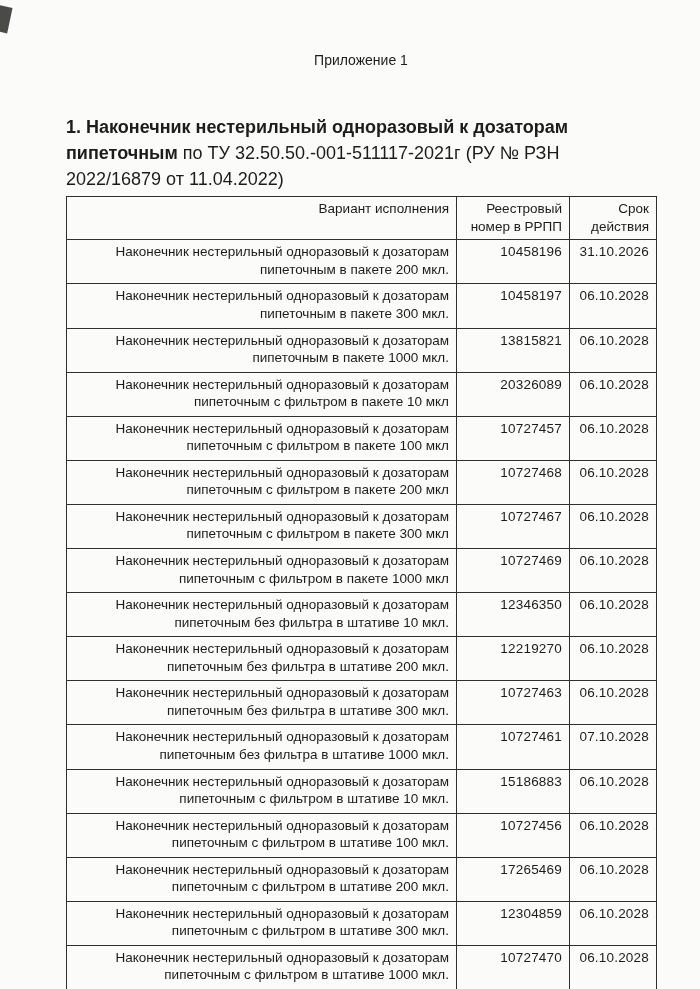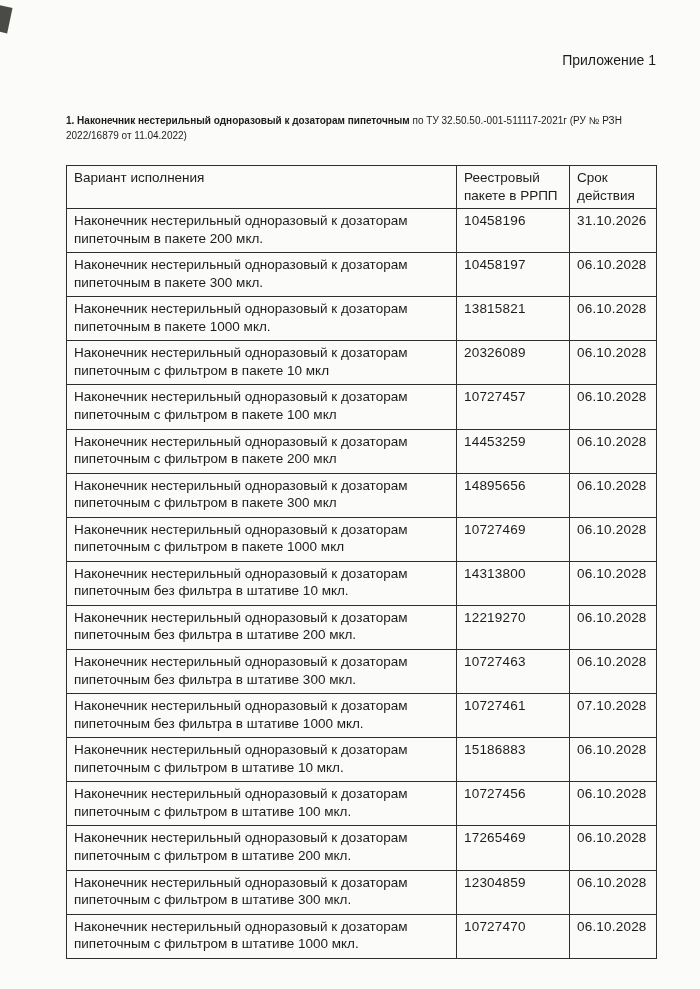--- a/index.html
+++ b/index.html
@@ -31,7 +31,7 @@
     box-sizing: border-box;
   }
   .corner-label {
-    text-align: right;
+    text-align: center;
     font-size: 14px;
     margin: 0 0 46px 0;
   }

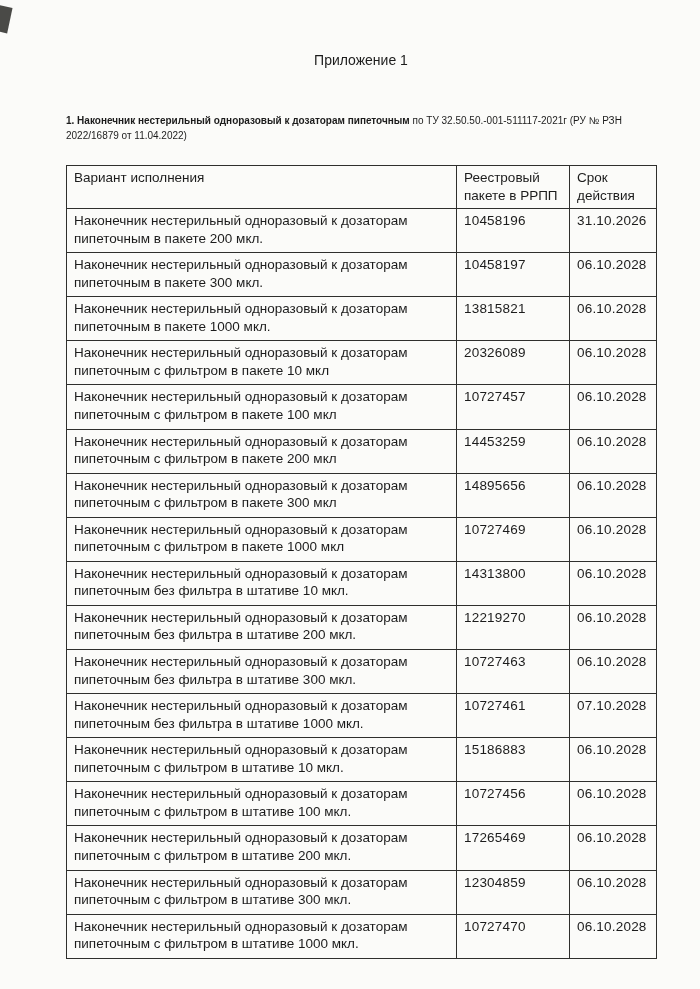--- a/index.html
+++ b/index.html
@@ -36,9 +36,9 @@
     margin: 0 0 46px 0;
   }
   .heading {
-    font-size: 10px;
+    font-size: 18px;
     line-height: 1.45;
-    margin: 0 0 22px 0;
+    margin: 0 0 4px 0;
     max-width: 592px;
   }
   .heading b { font-weight: bold; }

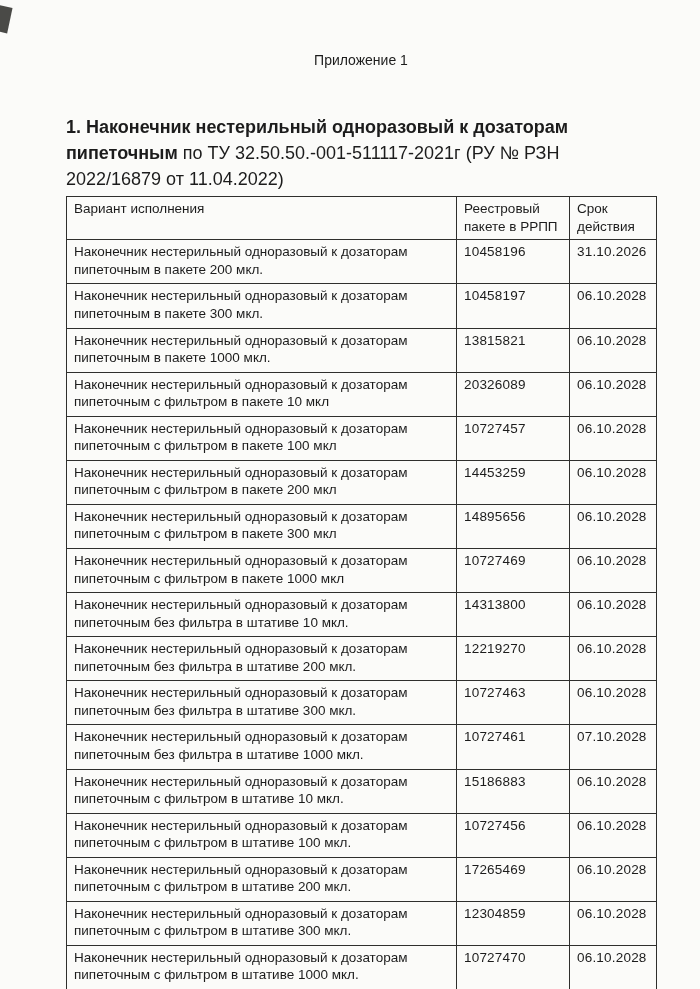--- a/index.html
+++ b/index.html
@@ -57,7 +57,7 @@
     border: 1px solid #2f2f2d;
     padding: 3px 7px 5px 7px;
     vertical-align: top;
-    text-align: left;
+    text-align: right;
     font-weight: normal;
     word-wrap: break-word;
   }

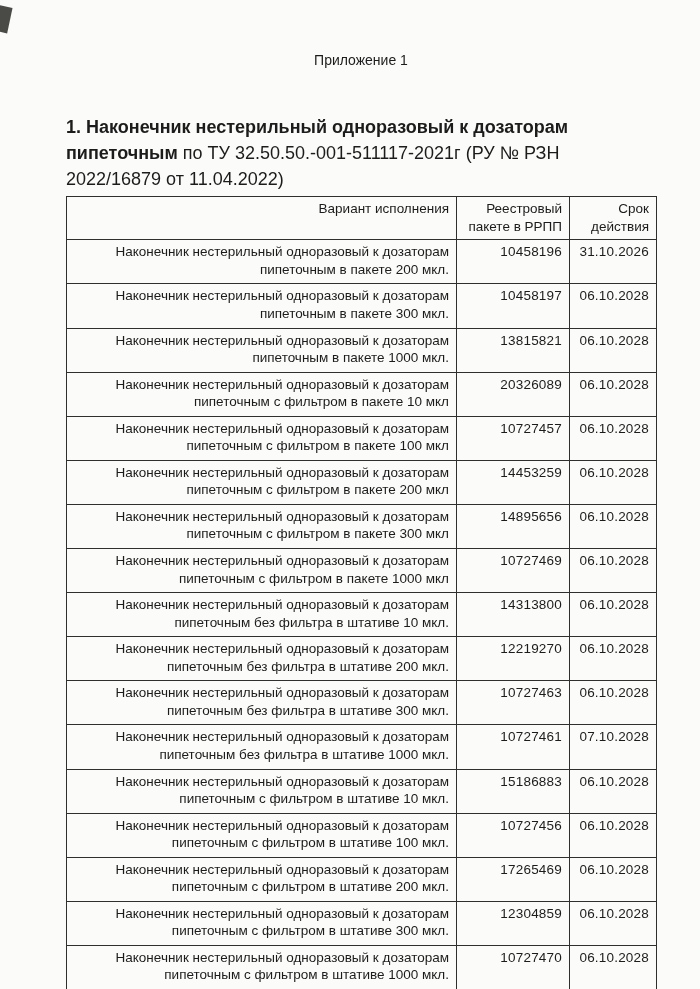--- a/index.html
+++ b/index.html
@@ -89,7 +89,7 @@
     <thead>
       <tr data-name="table-header-row">
         <th data-name="col-header-variant">Вариант исполнения</th>
-        <th data-name="col-header-registry-number">Реестровый пакете в РРПП</th>
+        <th data-name="col-header-registry-number">Реестровый номер в РРПП</th>
         <th data-name="col-header-expiry">Срок действия</th>
       </tr>
     </thead>

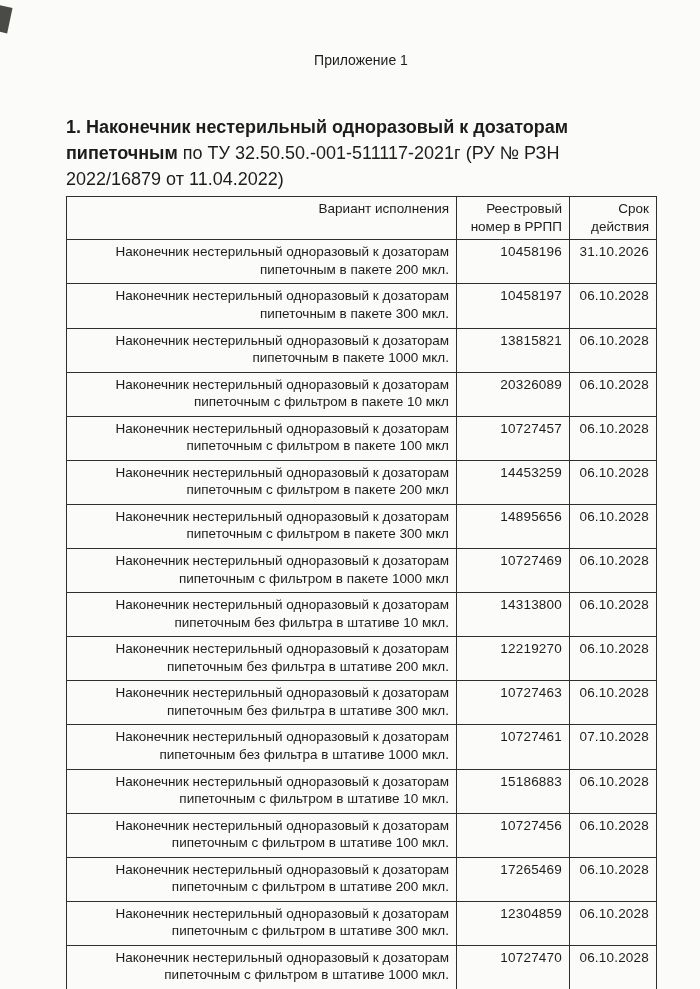--- a/index.html
+++ b/index.html
@@ -121,7 +121,7 @@
         </tr>
         <tr data-name="table-row">
           <td data-name="cell-variant">Наконечник нестерильный одноразовый к дозаторам пипеточным с фильтром в пакете 200 мкл</td>
-          <td data-name="cell-number">14453259</td>
+          <td data-name="cell-number">10727468</td>
           <td data-name="cell-expiry">06.10.2028</td>
         </tr>
         <tr data-name="table-row">

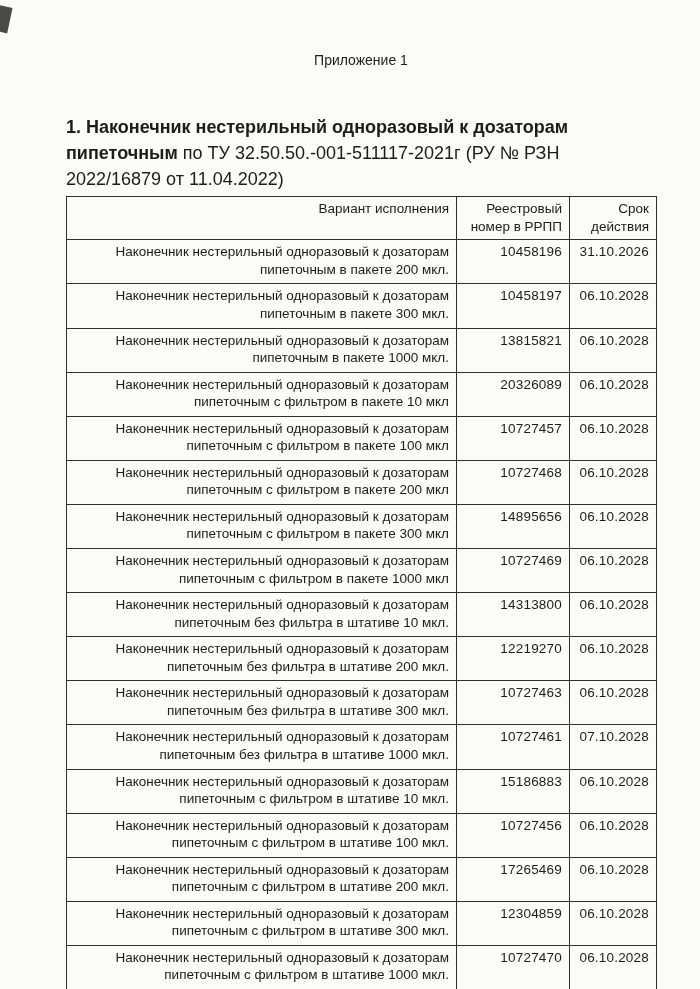--- a/index.html
+++ b/index.html
@@ -126,7 +126,7 @@
         </tr>
         <tr data-name="table-row">
           <td data-name="cell-variant">Наконечник нестерильный одноразовый к дозаторам пипеточным с фильтром в пакете 300 мкл</td>
-          <td data-name="cell-number">14895656</td>
+          <td data-name="cell-number">10727467</td>
           <td data-name="cell-expiry">06.10.2028</td>
         </tr>
         <tr data-name="table-row">

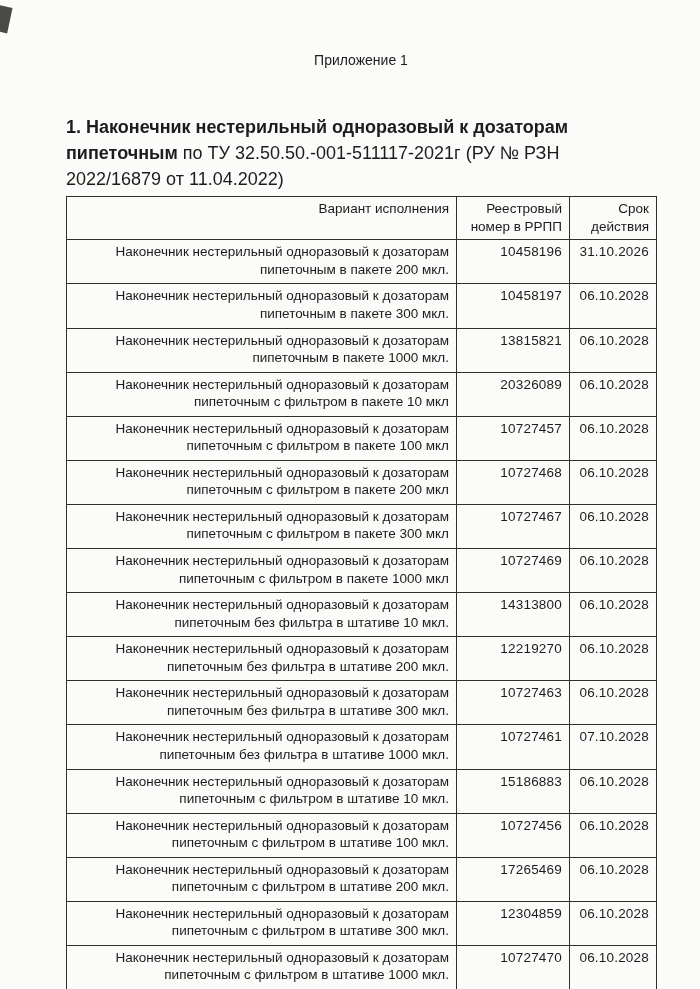--- a/index.html
+++ b/index.html
@@ -136,7 +136,7 @@
         </tr>
         <tr data-name="table-row">
           <td data-name="cell-variant">Наконечник нестерильный одноразовый к дозаторам пипеточным без фильтра в штативе 10 мкл.</td>
-          <td data-name="cell-number">14313800</td>
+          <td data-name="cell-number">12346350</td>
           <td data-name="cell-expiry">06.10.2028</td>
         </tr>
         <tr data-name="table-row">

